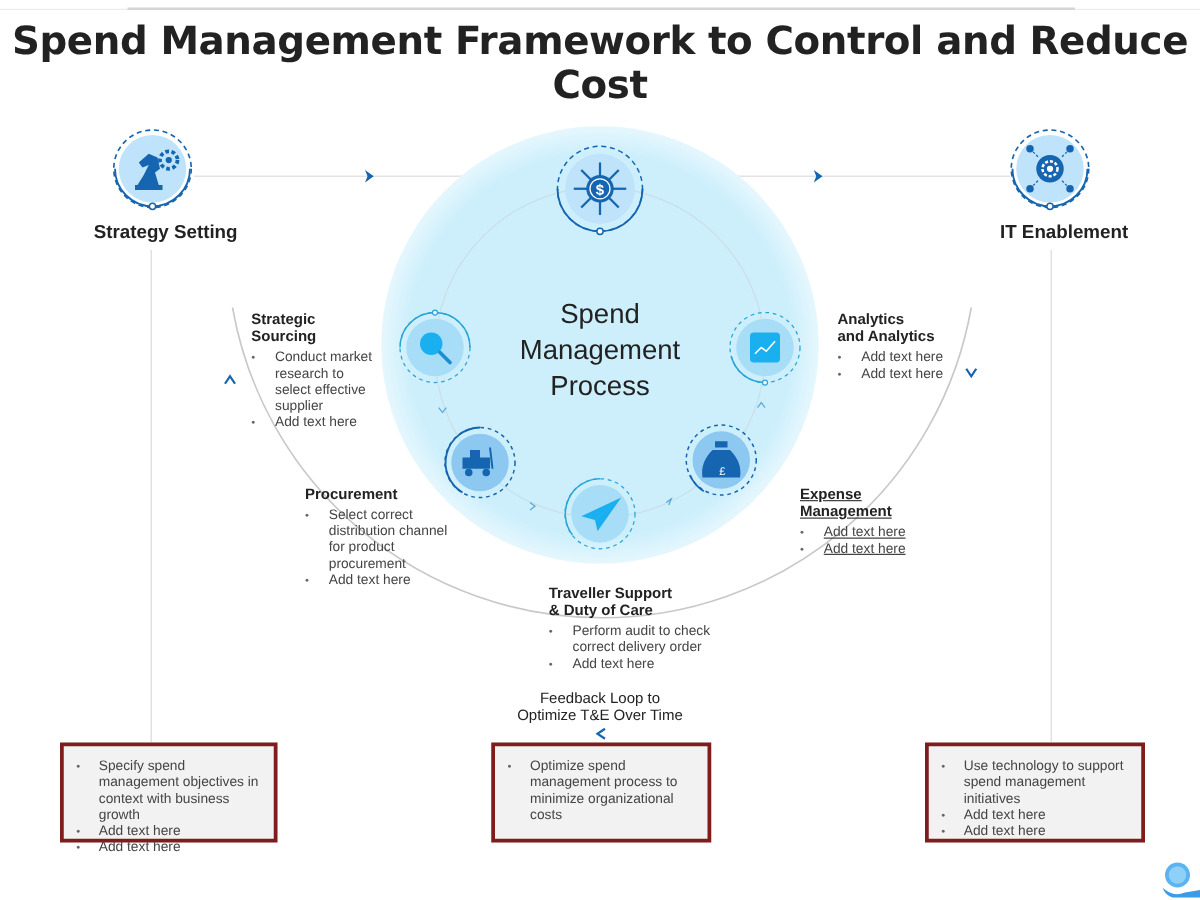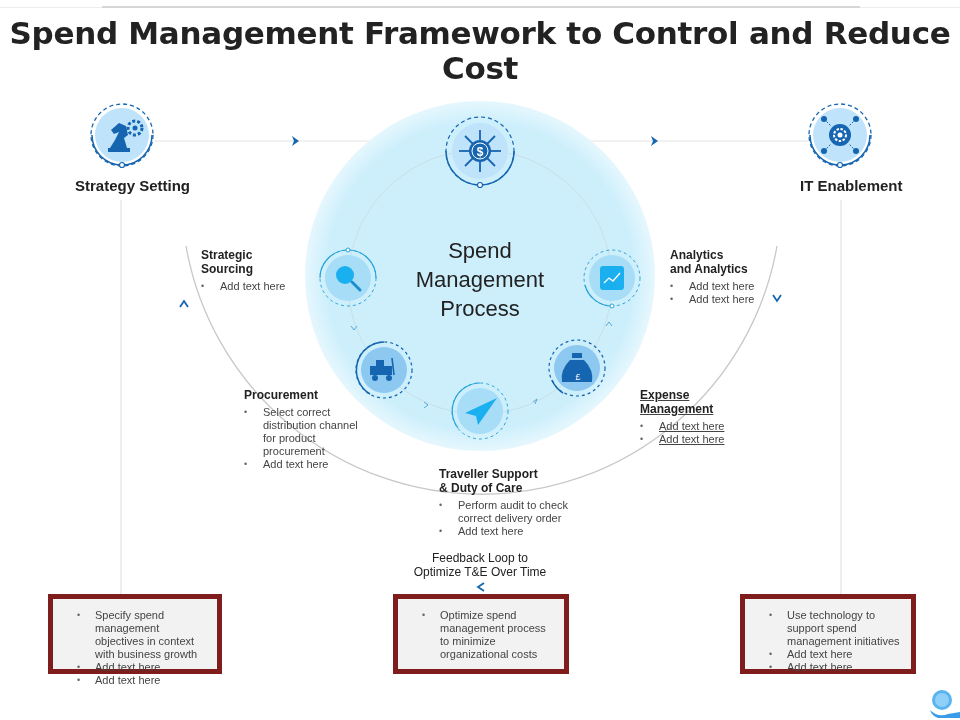--- a/index.html
+++ b/index.html
@@ -189,6 +189,7 @@
     <div>Sourcing</div>
   </div>
   <ul>
+    <li>Conduct market research to select effective supplier</li>
     <li>Add text here</li>
   </ul>
 </div>

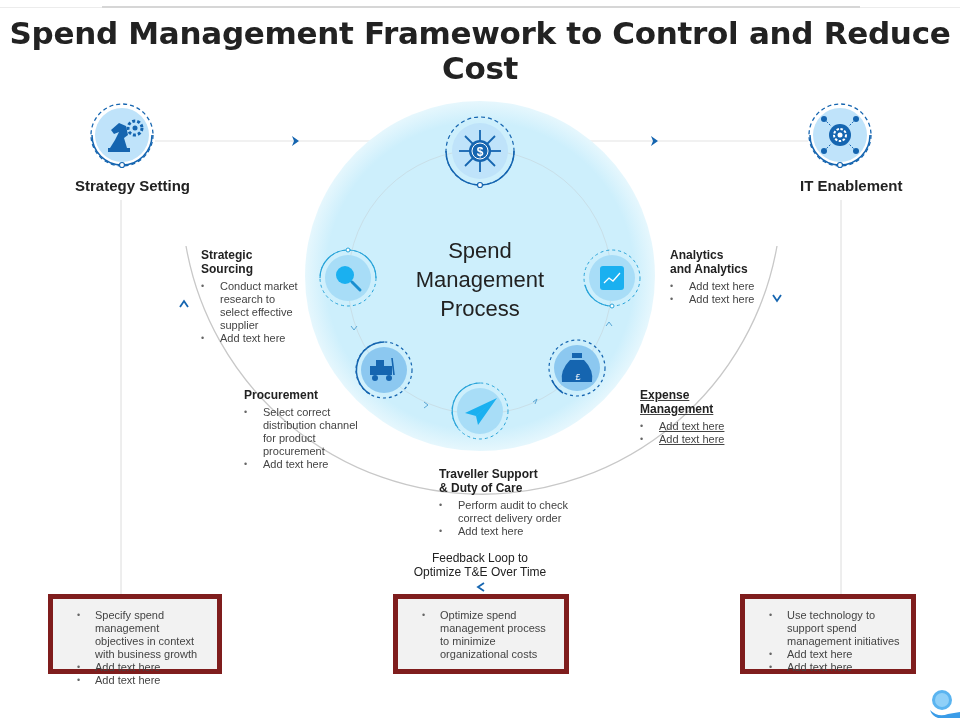--- a/index.html
+++ b/index.html
@@ -29,8 +29,8 @@
   .feedback-label { position: absolute; left: 400px; top: 551px; width: 160px; text-align: center;
                     font-weight: normal; font-size: 12px; line-height: 14px; color: #222; }
 
-  .box { position: absolute; top: 594px; height: 80px; background: #f2f2f2; border: 5px solid #7f1d1d;
-         font-size: 11px; color: #444; padding: 10px 10px 0 24px; }
+  .box { position: absolute; top: 594px; height: 80px; background: #f2f2f2; border: 3px solid #7f1d1d;
+         font-size: 11px; color: #444; padding: 10px 10px 0 10px; }
   .box ul { list-style: none; }
   .box li { position: relative; padding-left: 18px; line-height: 13px; }
   .box li::before { content: "•"; position: absolute; left: 0; top: 0; color: #666; font-size: 9px; }

